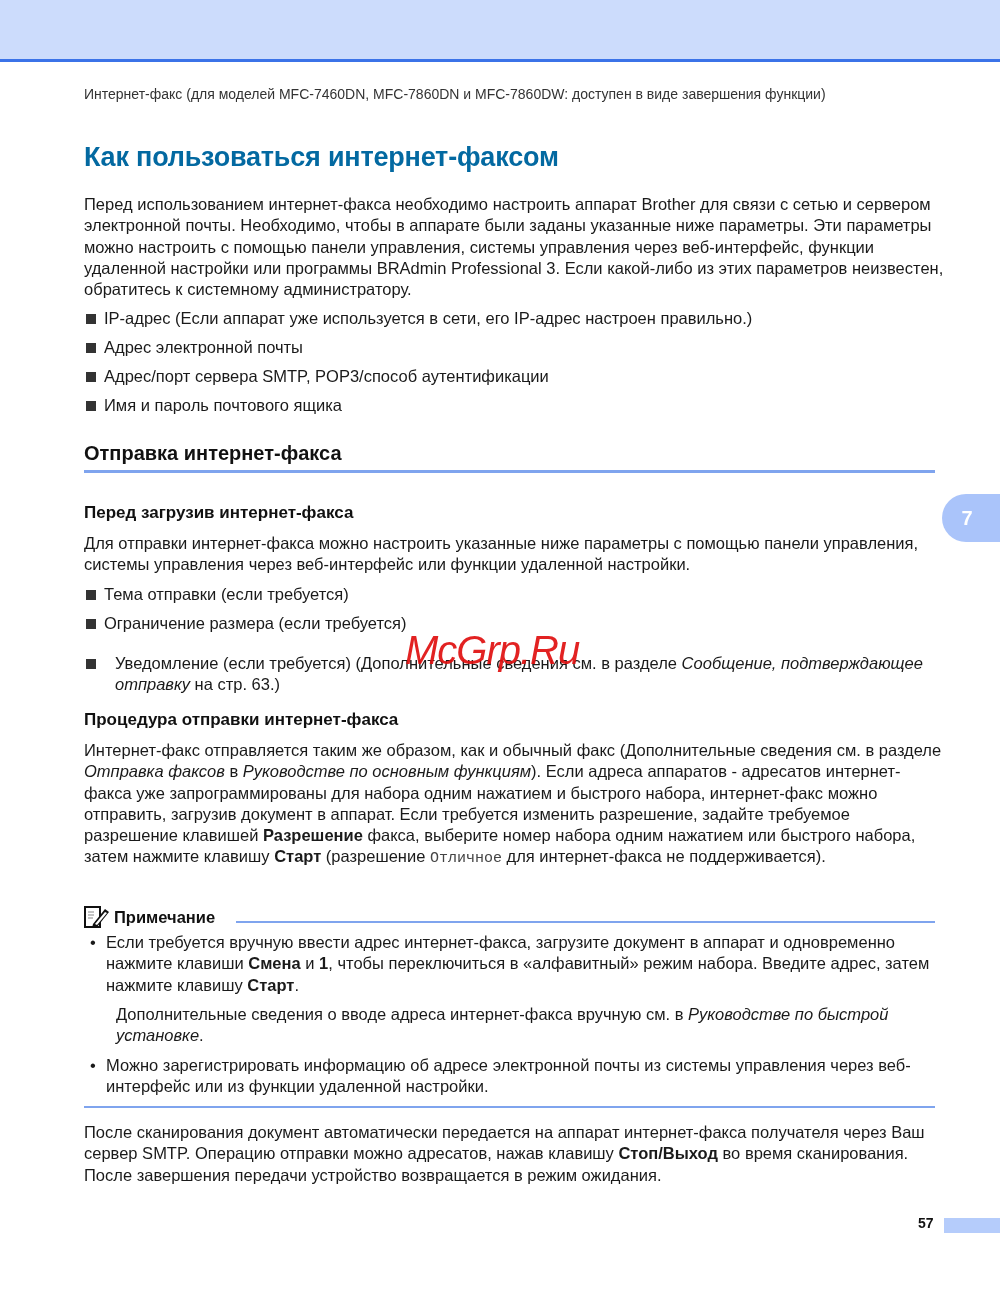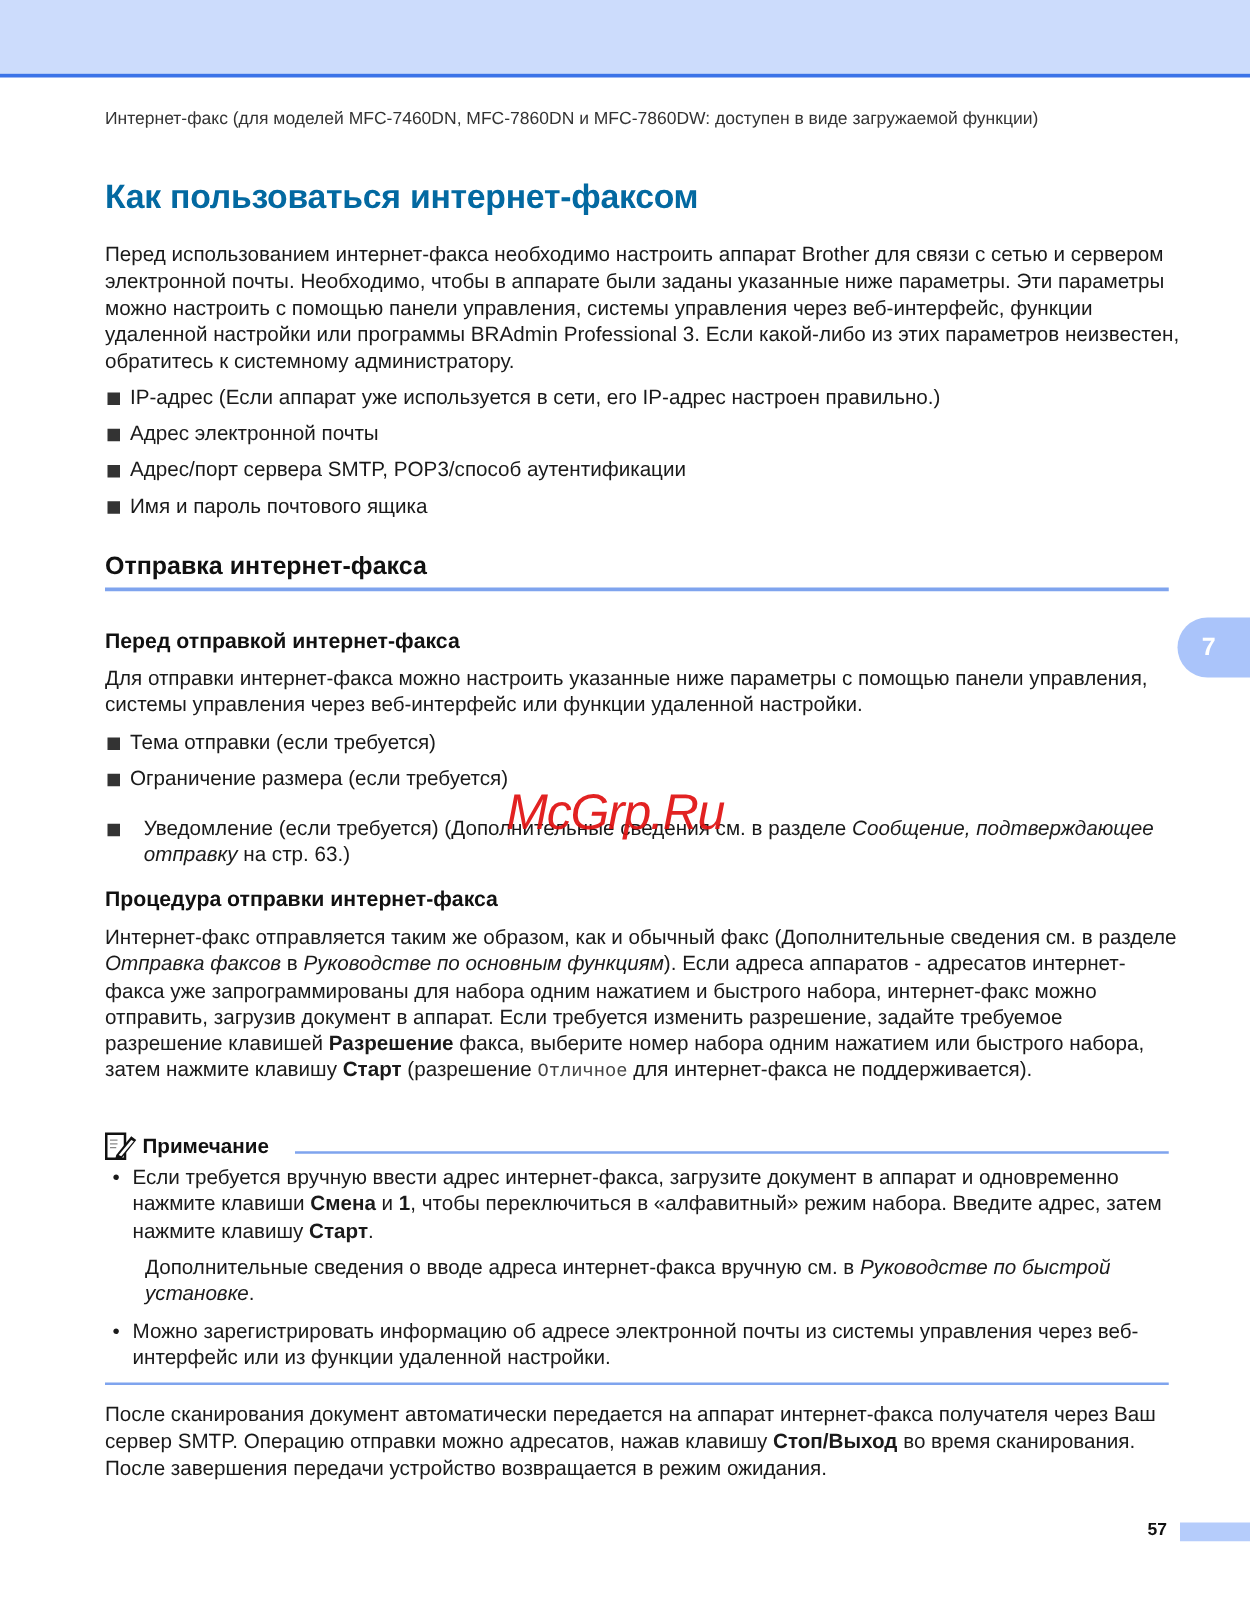--- a/index.html
+++ b/index.html
@@ -97,7 +97,7 @@
 <div class="top-band"></div>
 <div class="top-rule"></div>
 
-<div class="running-header">Интернет-факс (для моделей MFC-7460DN, MFC-7860DN и MFC-7860DW: доступен в виде загружаемой функции)</div>
+<div class="running-header">Интернет-факс (для моделей MFC-7460DN, MFC-7860DN и MFC-7860DW: доступен в виде завершения функции)</div>
 
 <div class="h1">Как пользоваться интернет-факсом</div>
 

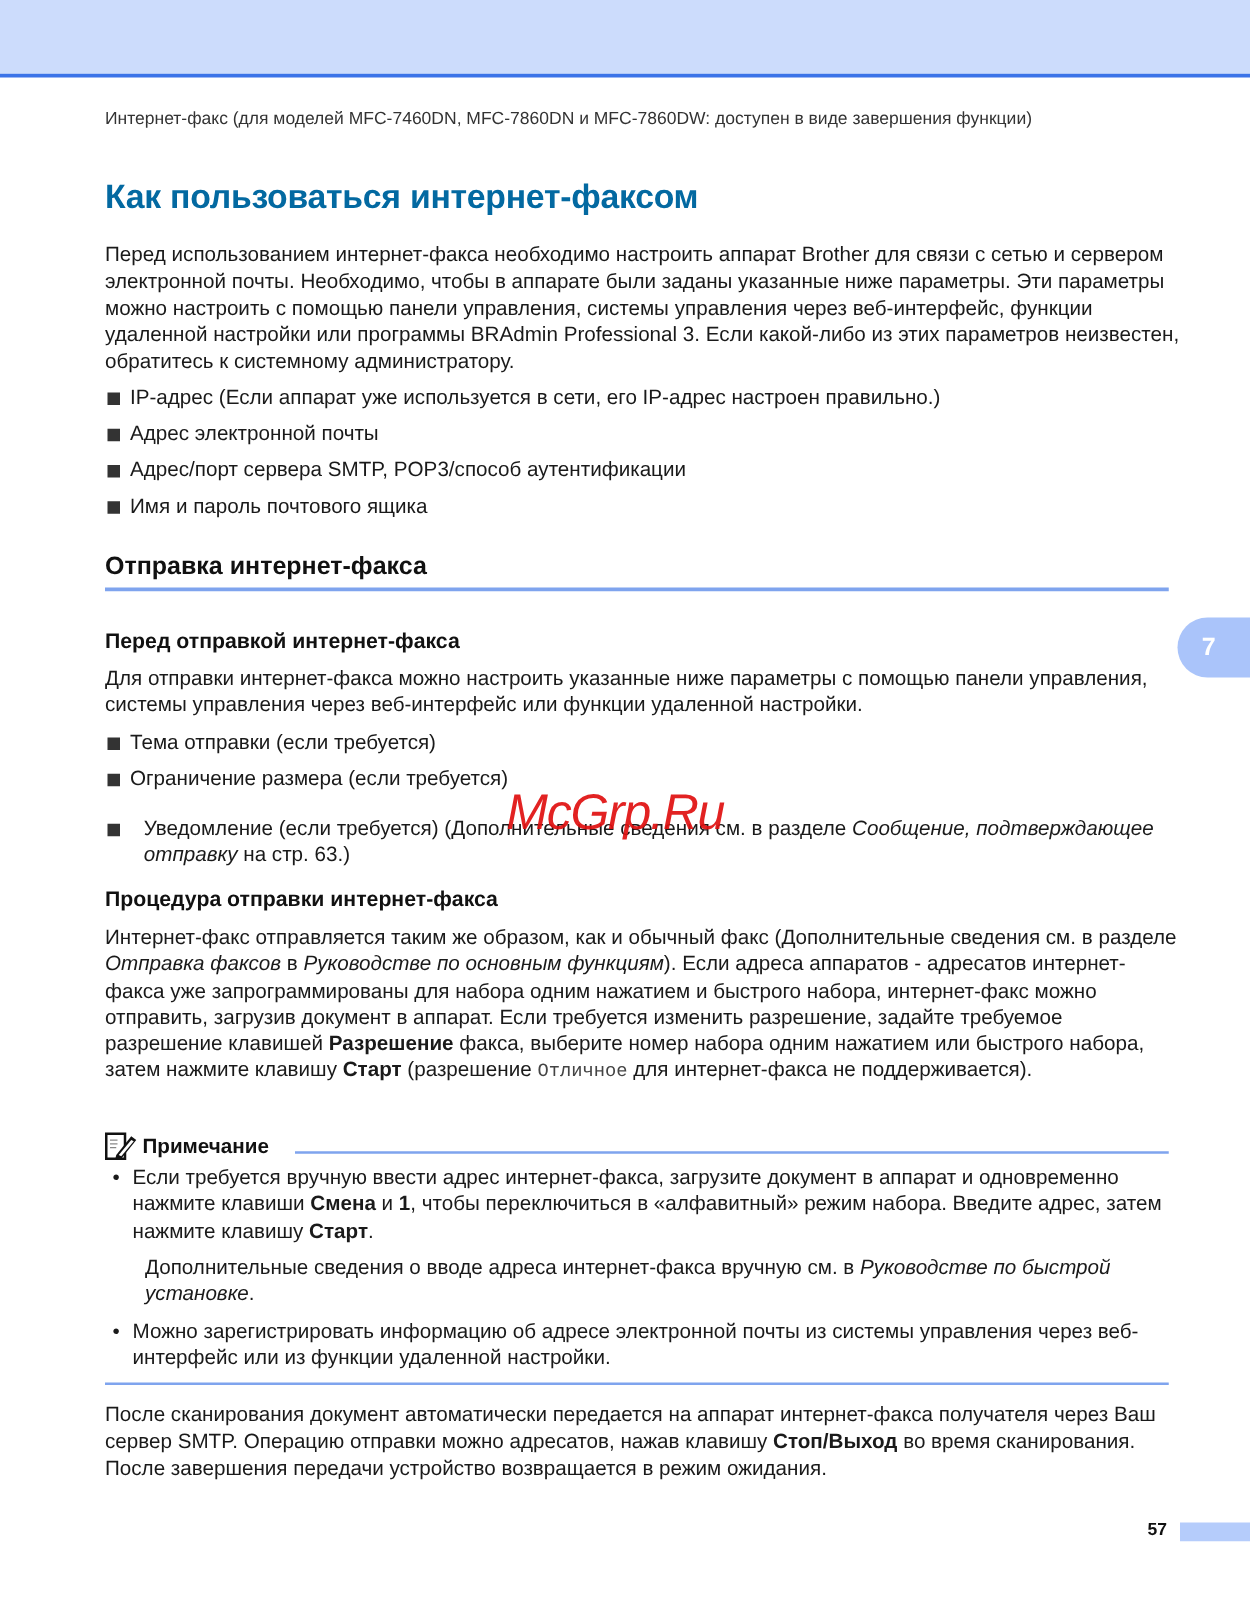--- a/index.html
+++ b/index.html
@@ -127,7 +127,7 @@
   <span>7</span>
 </div>
 
-<div class="h3" style="top:503px;">Перед отправкой интернет-факса</div>
+<div class="h3" style="top:503px;">Перед загрузив интернет-факса</div>
 <div class="para" style="top:533px;">Для отправки интернет-факса можно настроить указанные ниже параметры с помощью панели управления, системы управления через веб-интерфейс или функции удаленной настройки.</div>
 
 <div class="bullet" style="top:584px;">

